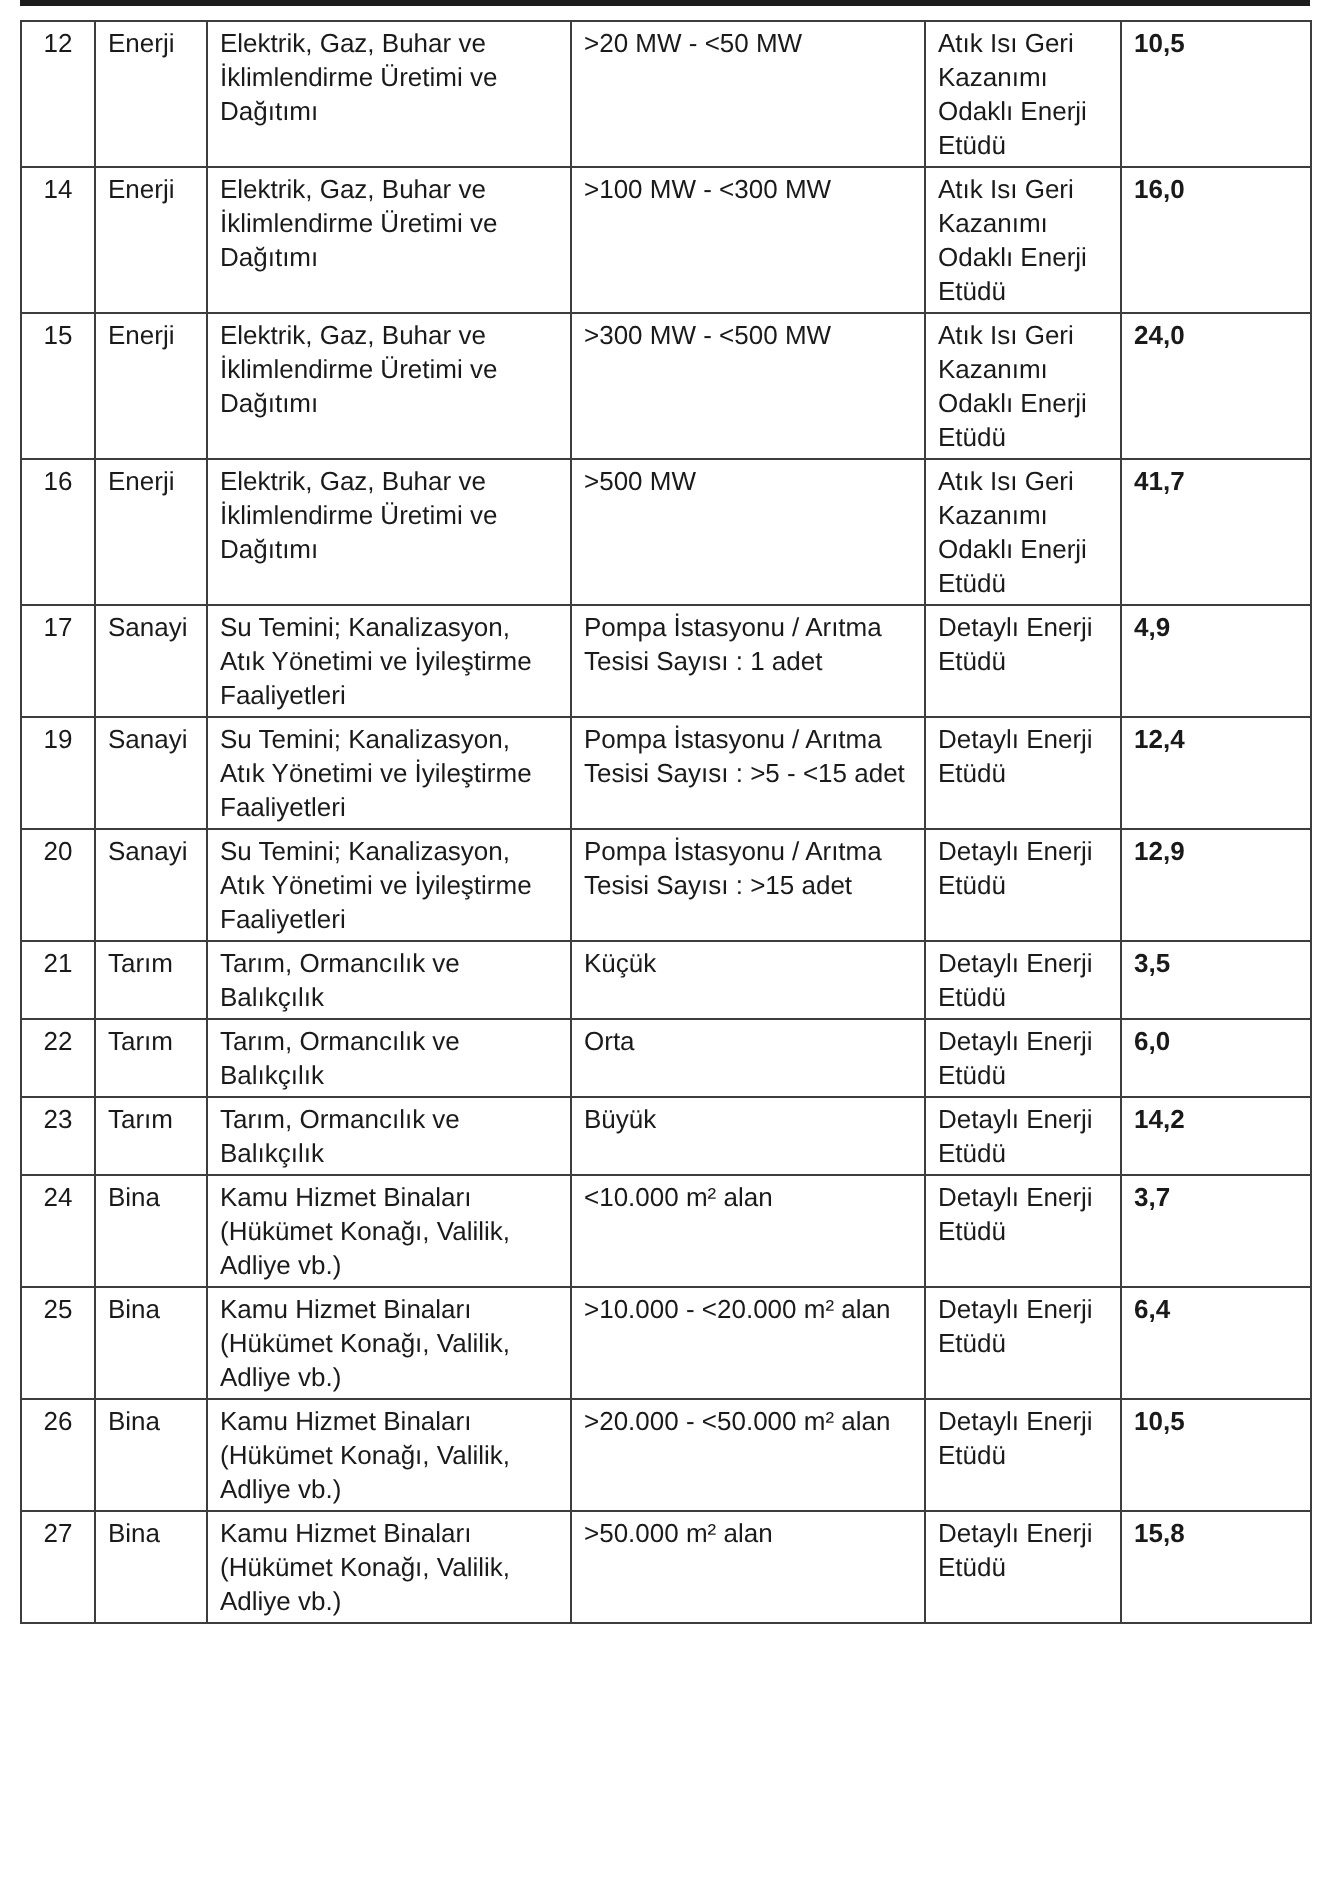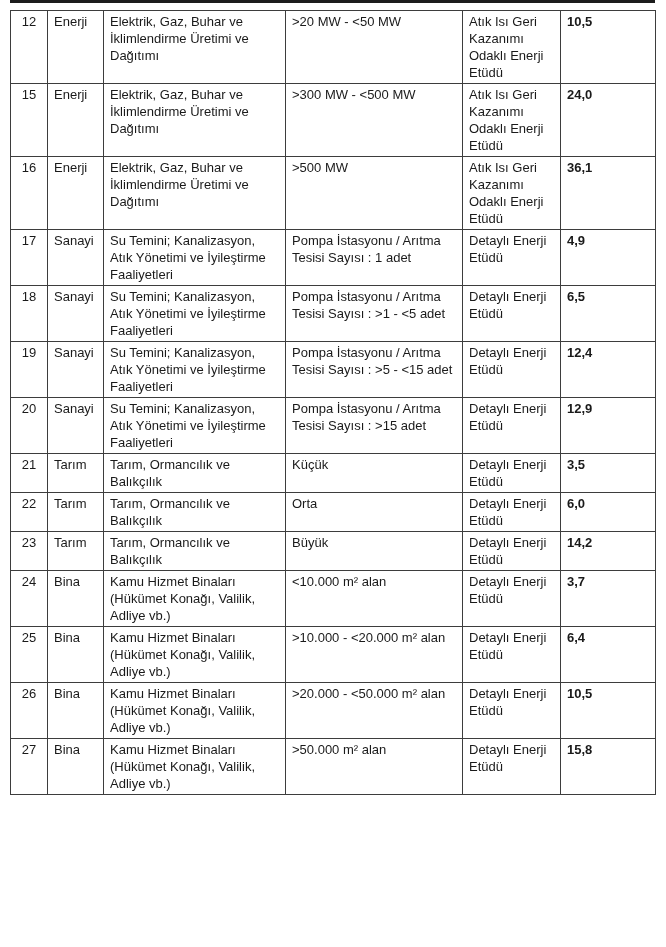--- a/index.html
+++ b/index.html
@@ -85,6 +85,19 @@
           <td class="value">10,5</td>
         </tr>
         <tr>
+          <td class="num">14</td>
+          <td>Enerji</td>
+          <td>Elektrik, Gaz, Buhar ve
+İklimlendirme Üretimi ve
+Dağıtımı</td>
+          <td>&gt;100 MW - &lt;300 MW</td>
+          <td class="study">Atık Isı Geri
+Kazanımı
+Odaklı Enerji
+Etüdü</td>
+          <td class="value">16,0</td>
+        </tr>
+        <tr>
           <td class="num">15</td>
           <td>Enerji</td>
           <td>Elektrik, Gaz, Buhar ve

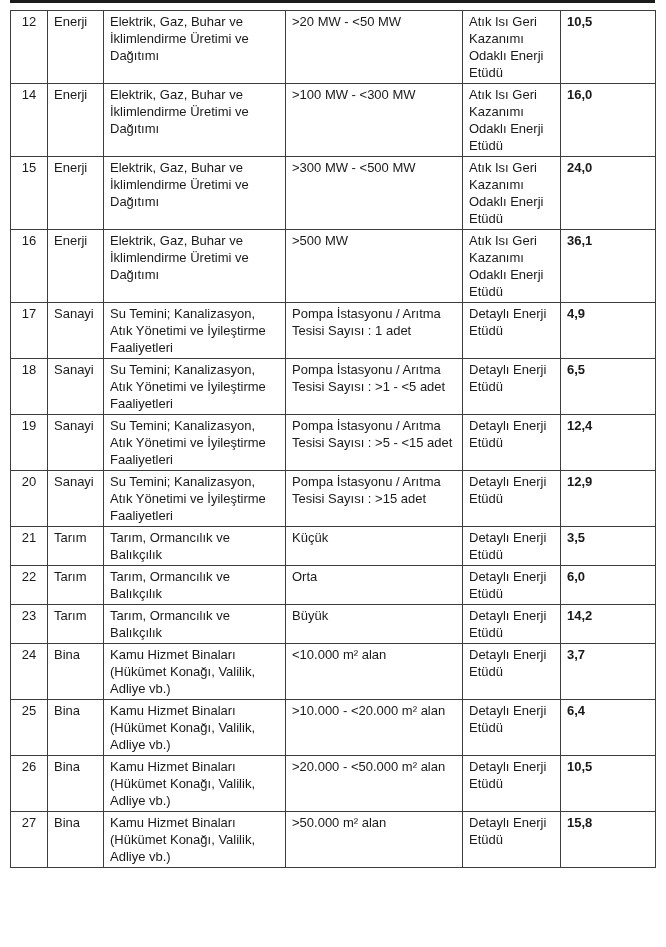--- a/index.html
+++ b/index.html
@@ -121,7 +121,7 @@
 Kazanımı
 Odaklı Enerji
 Etüdü</td>
-          <td class="value">36,1</td>
+          <td class="value">41,7</td>
         </tr>
         <tr>
           <td class="num">17</td>

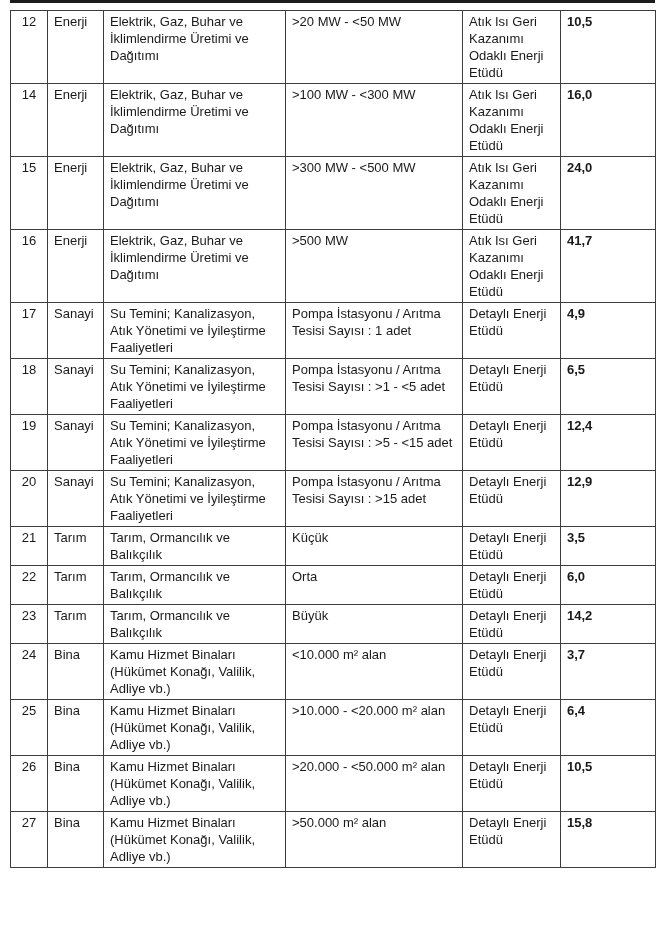--- a/index.html
+++ b/index.html
@@ -136,18 +136,6 @@
           <td class="value">4,9</td>
         </tr>
         <tr>
-          <td class="num">18</td>
-          <td>Sanayi</td>
-          <td>Su Temini; Kanalizasyon,
-Atık Yönetimi ve İyileştirme
-Faaliyetleri</td>
-          <td>Pompa İstasyonu / Arıtma
-Tesisi Sayısı : &gt;1 - &lt;5 adet</td>
-          <td class="study">Detaylı Enerji
-Etüdü</td>
-          <td class="value">6,5</td>
-        </tr>
-        <tr>
           <td class="num">19</td>
           <td>Sanayi</td>
           <td>Su Temini; Kanalizasyon,

